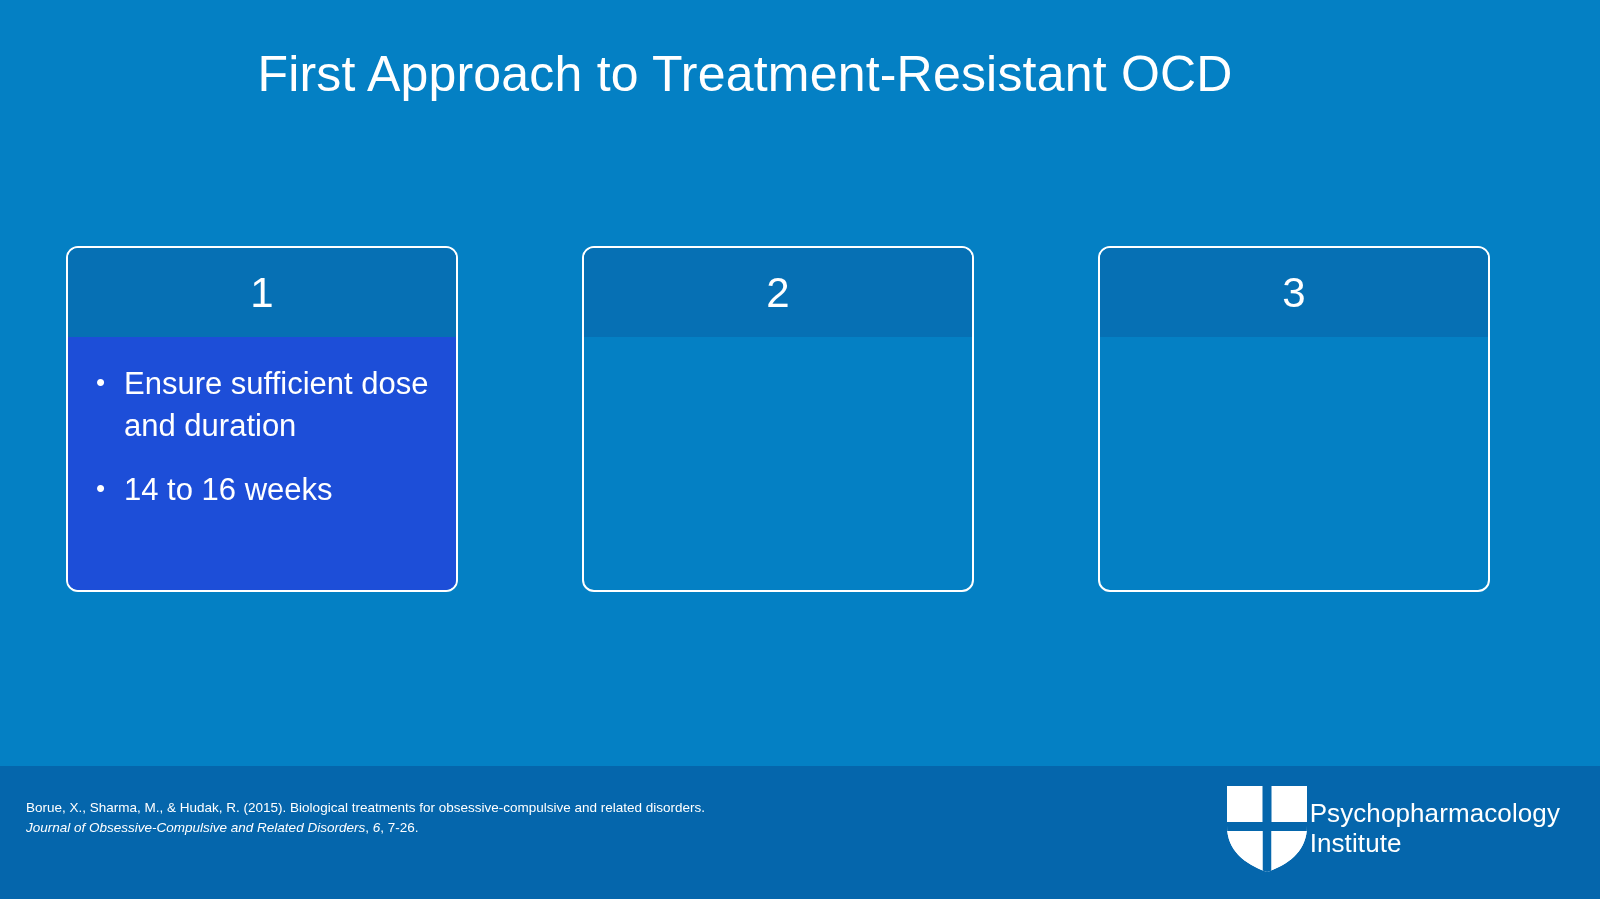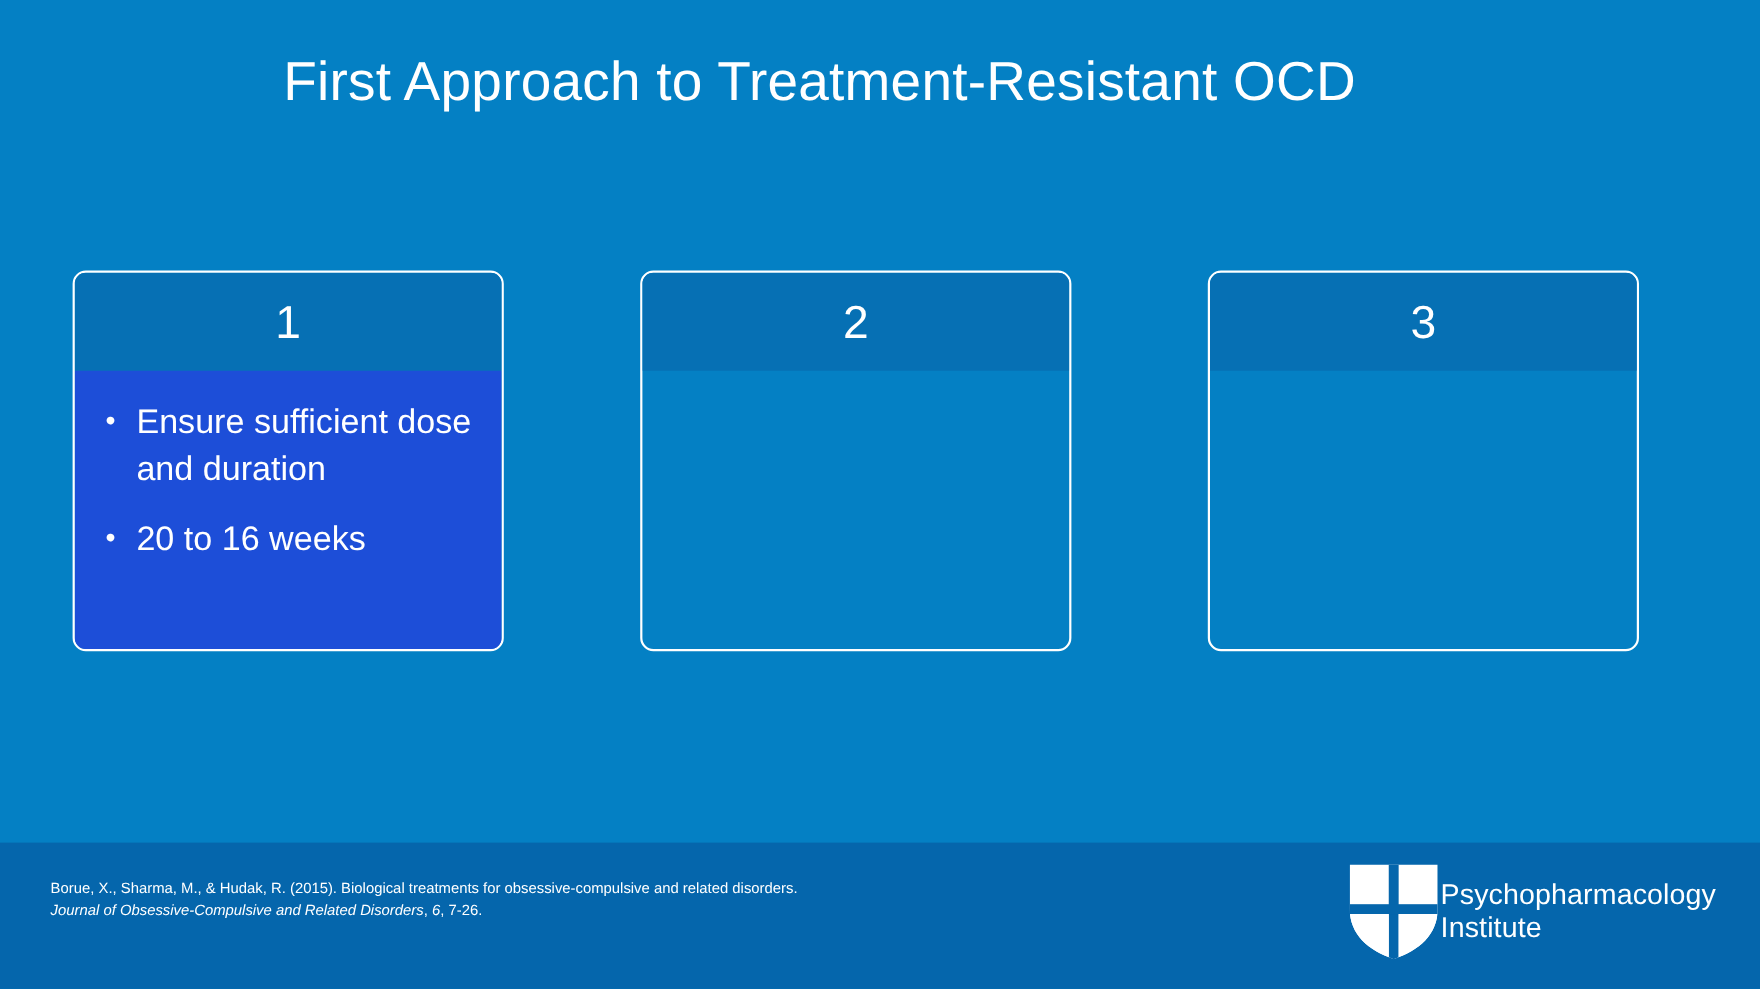--- a/index.html
+++ b/index.html
@@ -185,7 +185,7 @@
       <div class="card-body">
         <ul class="bullet-list">
           <li class="bullet-item">Ensure sufficient dose and duration</li>
-          <li class="bullet-item"> 20 to 16 weeks</li>
+          <li class="bullet-item"> 14 to 16 weeks</li>
         </ul>
       </div>
     </div>

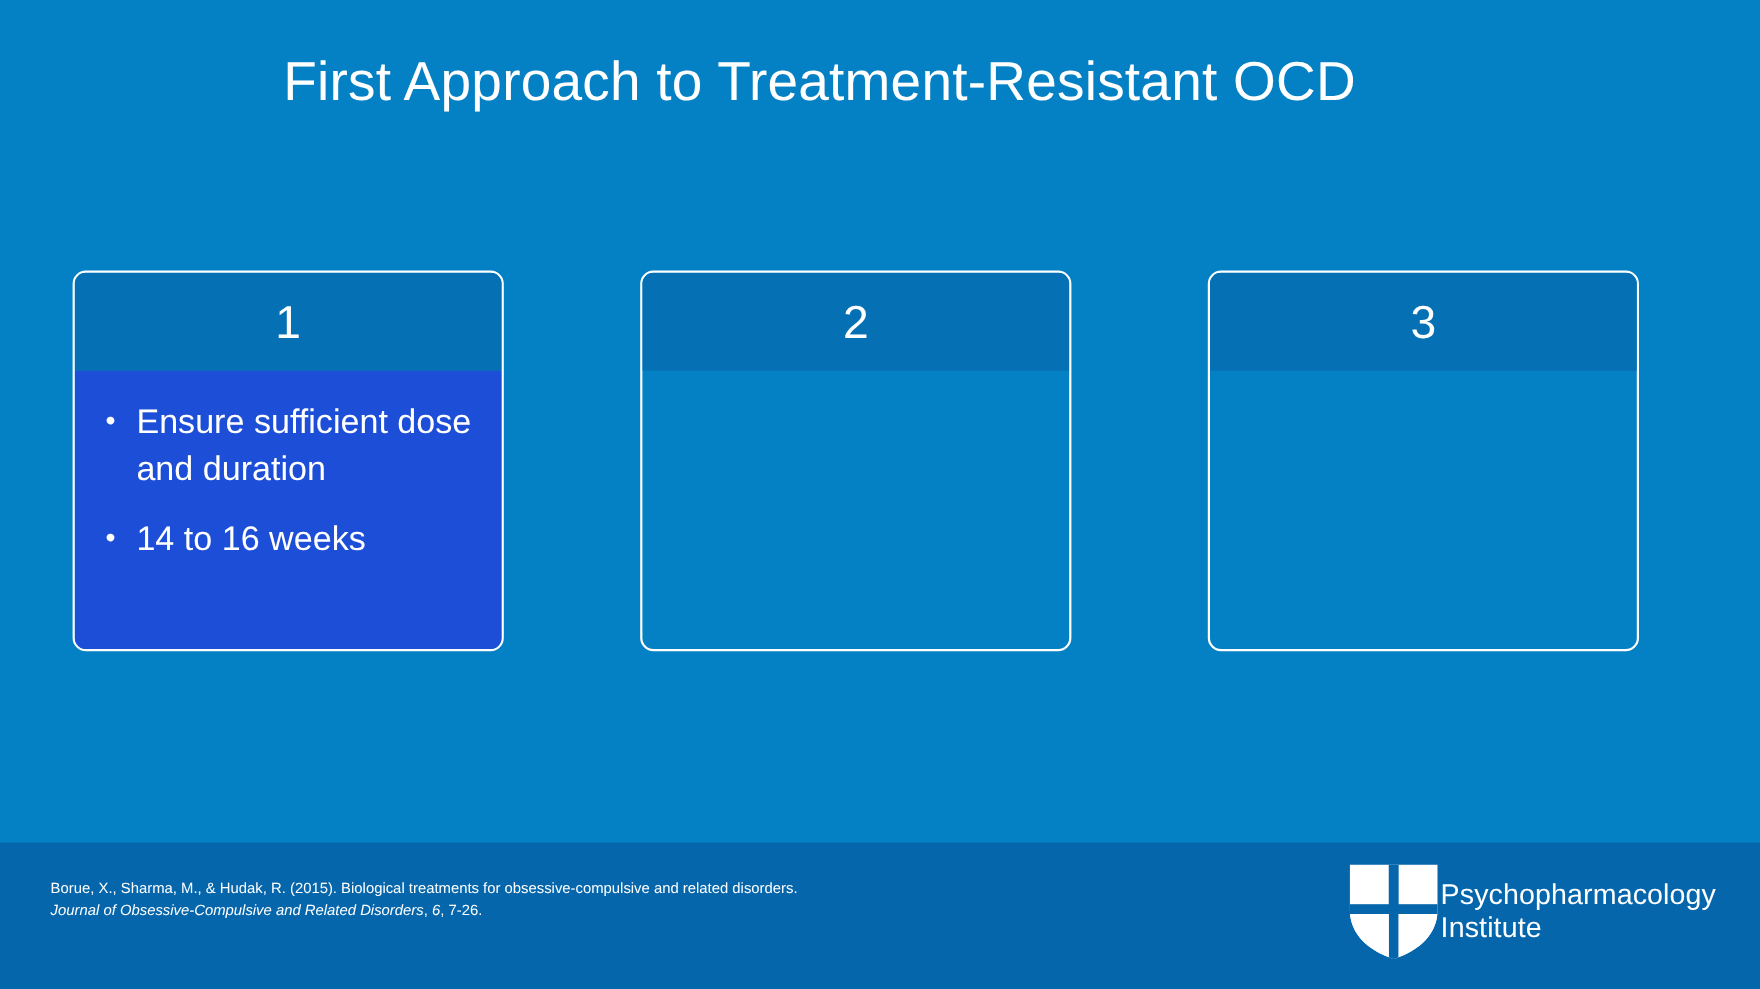--- a/index.html
+++ b/index.html
@@ -133,7 +133,6 @@
     font-size: 13.5px;
     line-height: 1.45;
     font-weight: 400;
-    margin-left: 20px;
   }
 
   .citation em {

